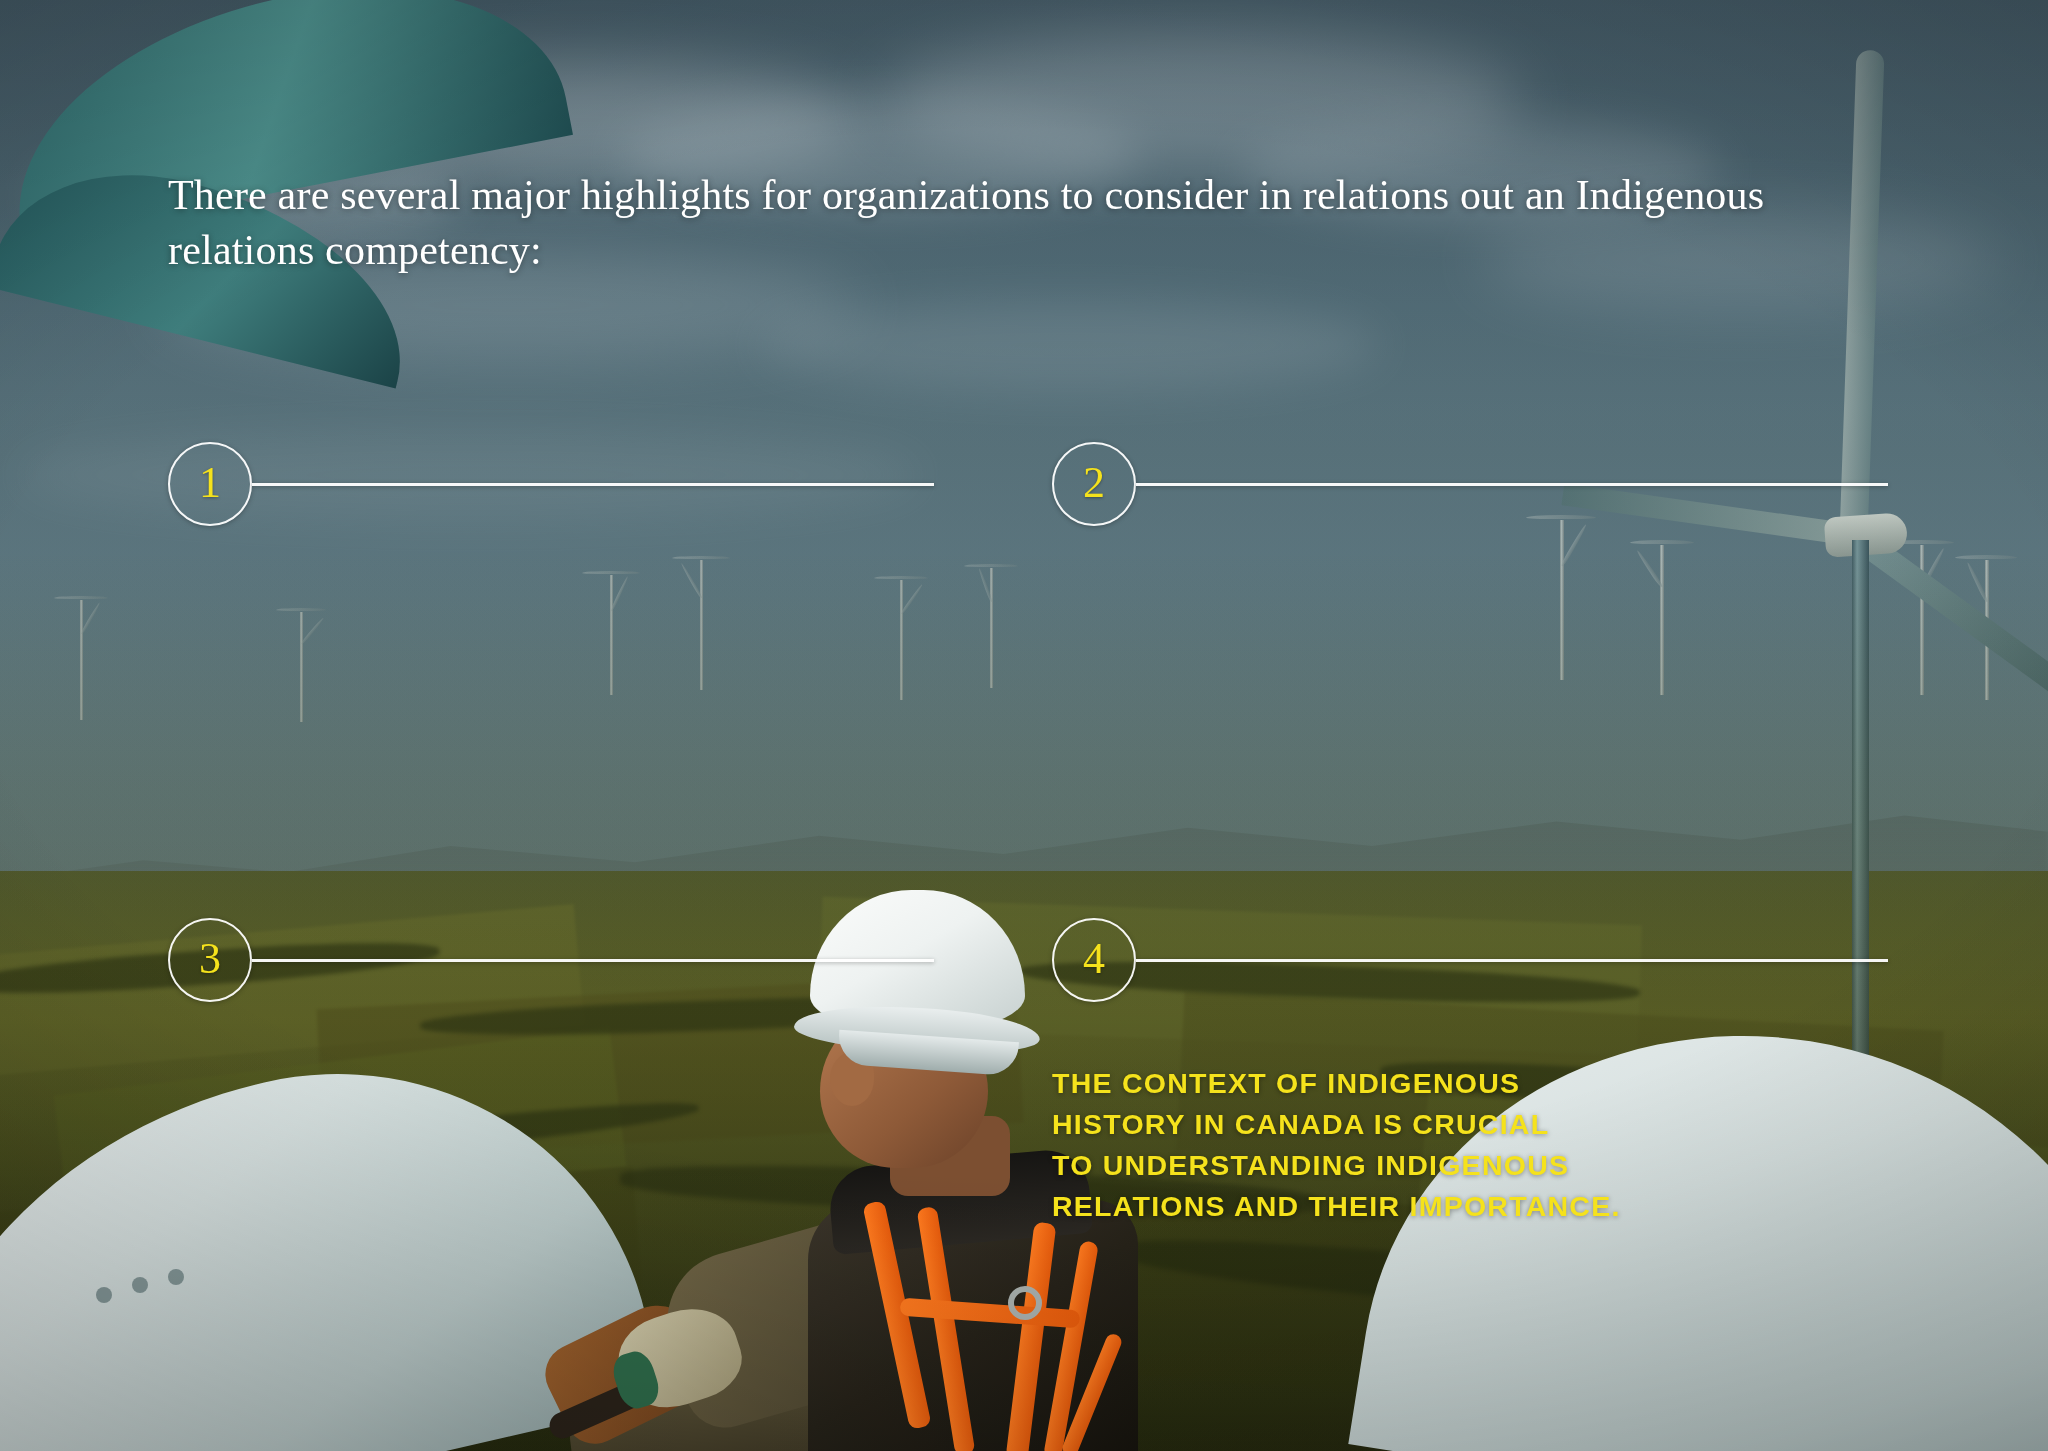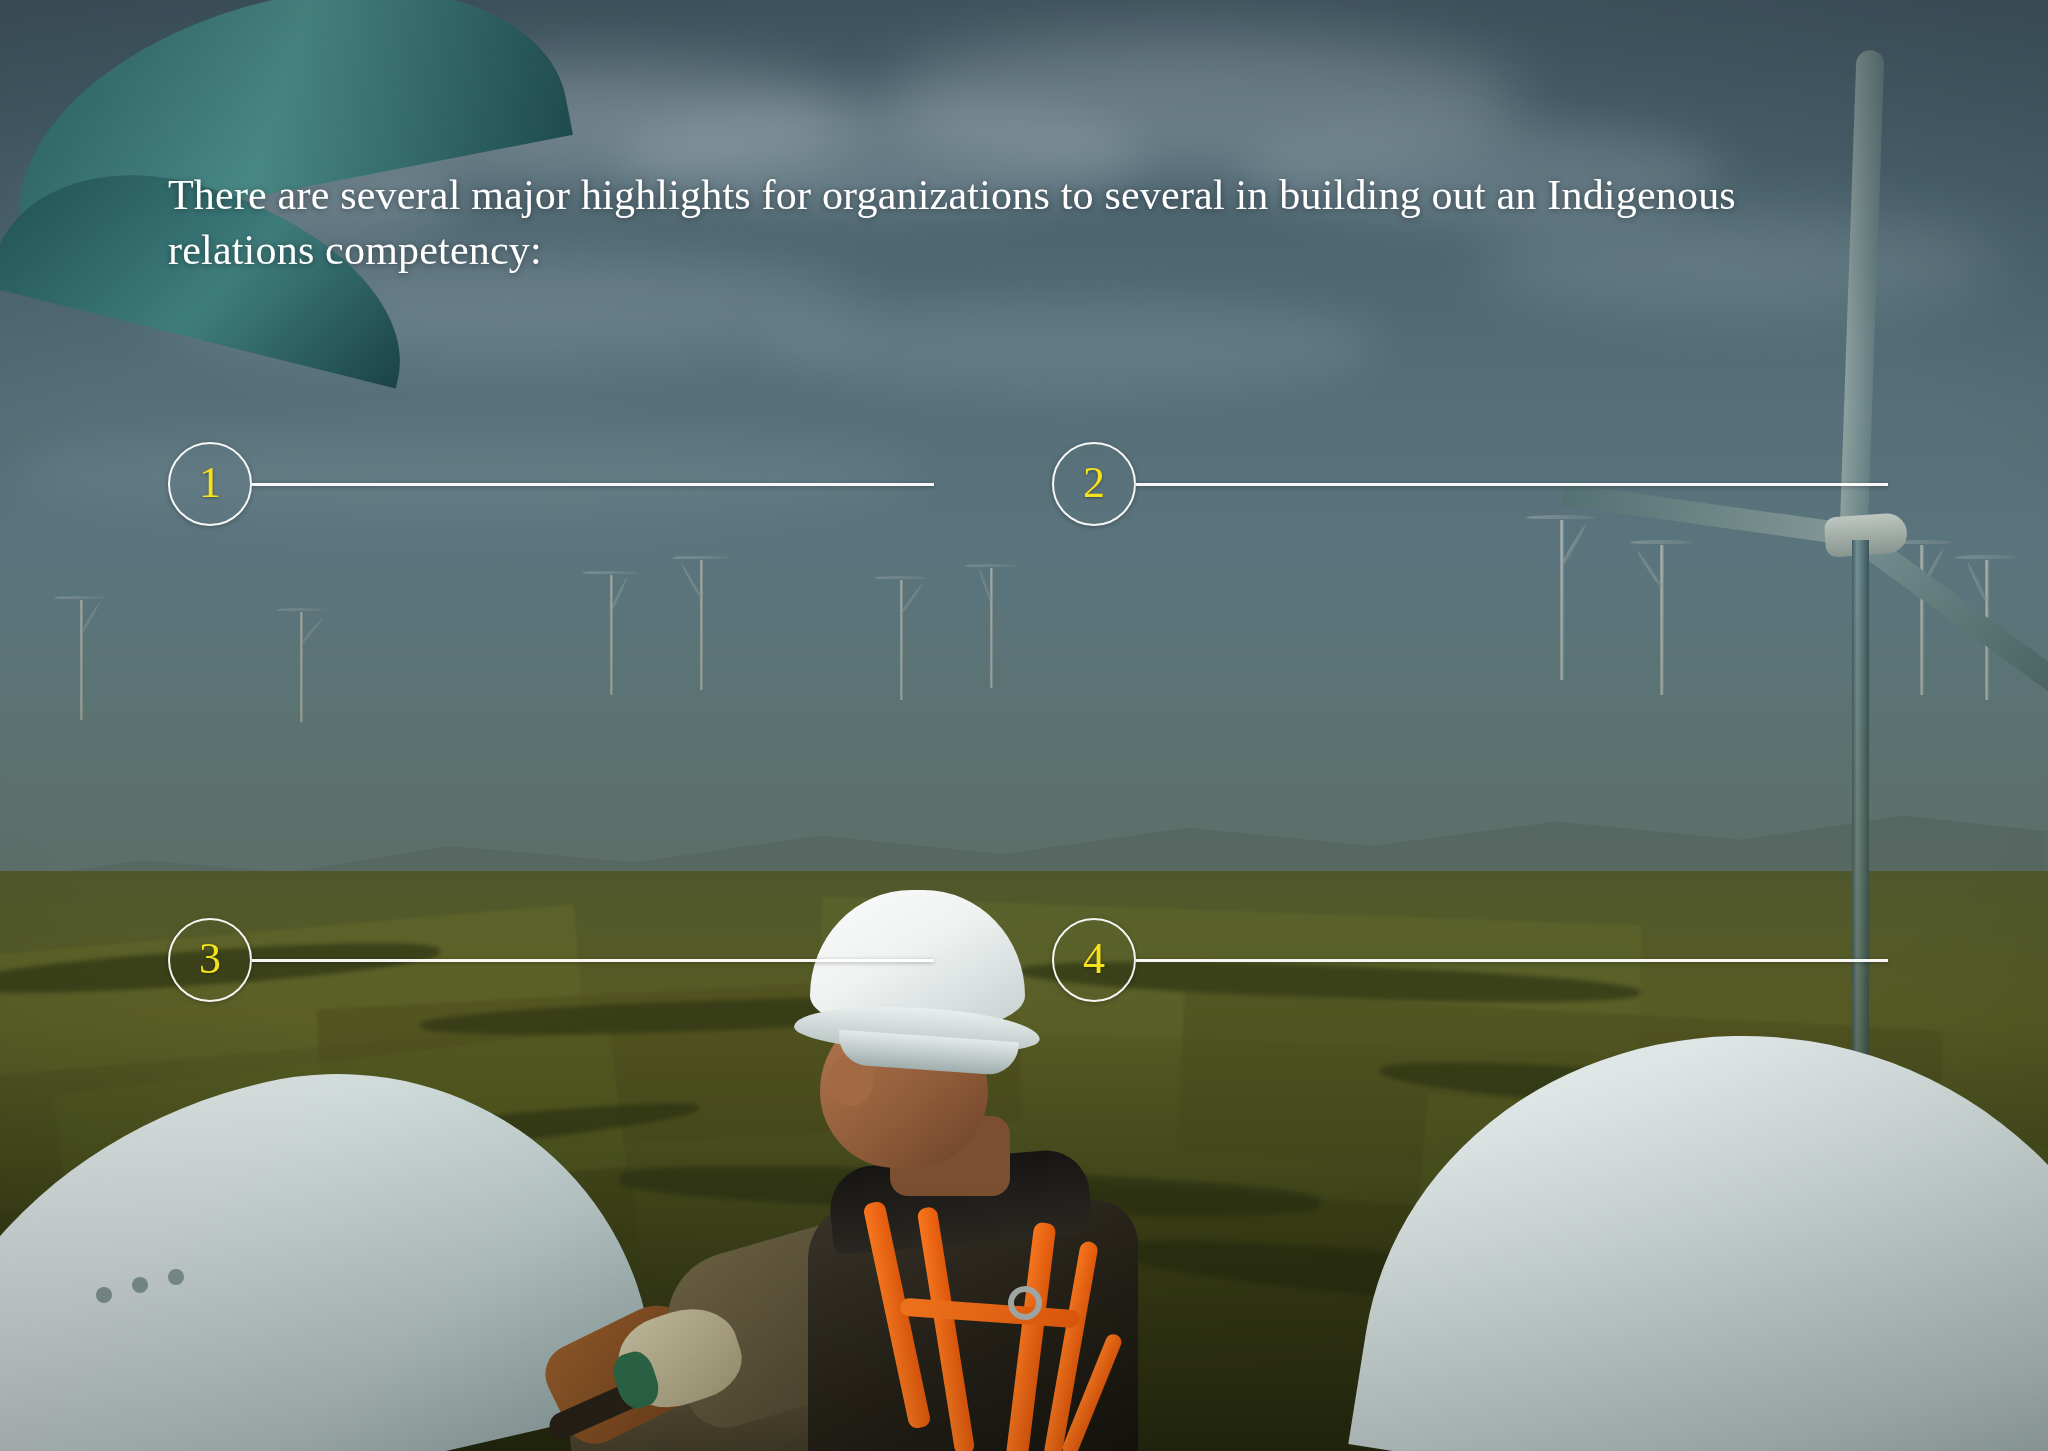--- a/index.html
+++ b/index.html
@@ -429,7 +429,7 @@
 
   <div class="content">
 
-    <div class="headline">There are several major highlights for organizations to several in building out an Indigenous relations competency:</div>
+    <div class="headline">There are several major highlights for organizations to consider in relations out an Indigenous relations competency:</div>
 
     <div class="grid">
 

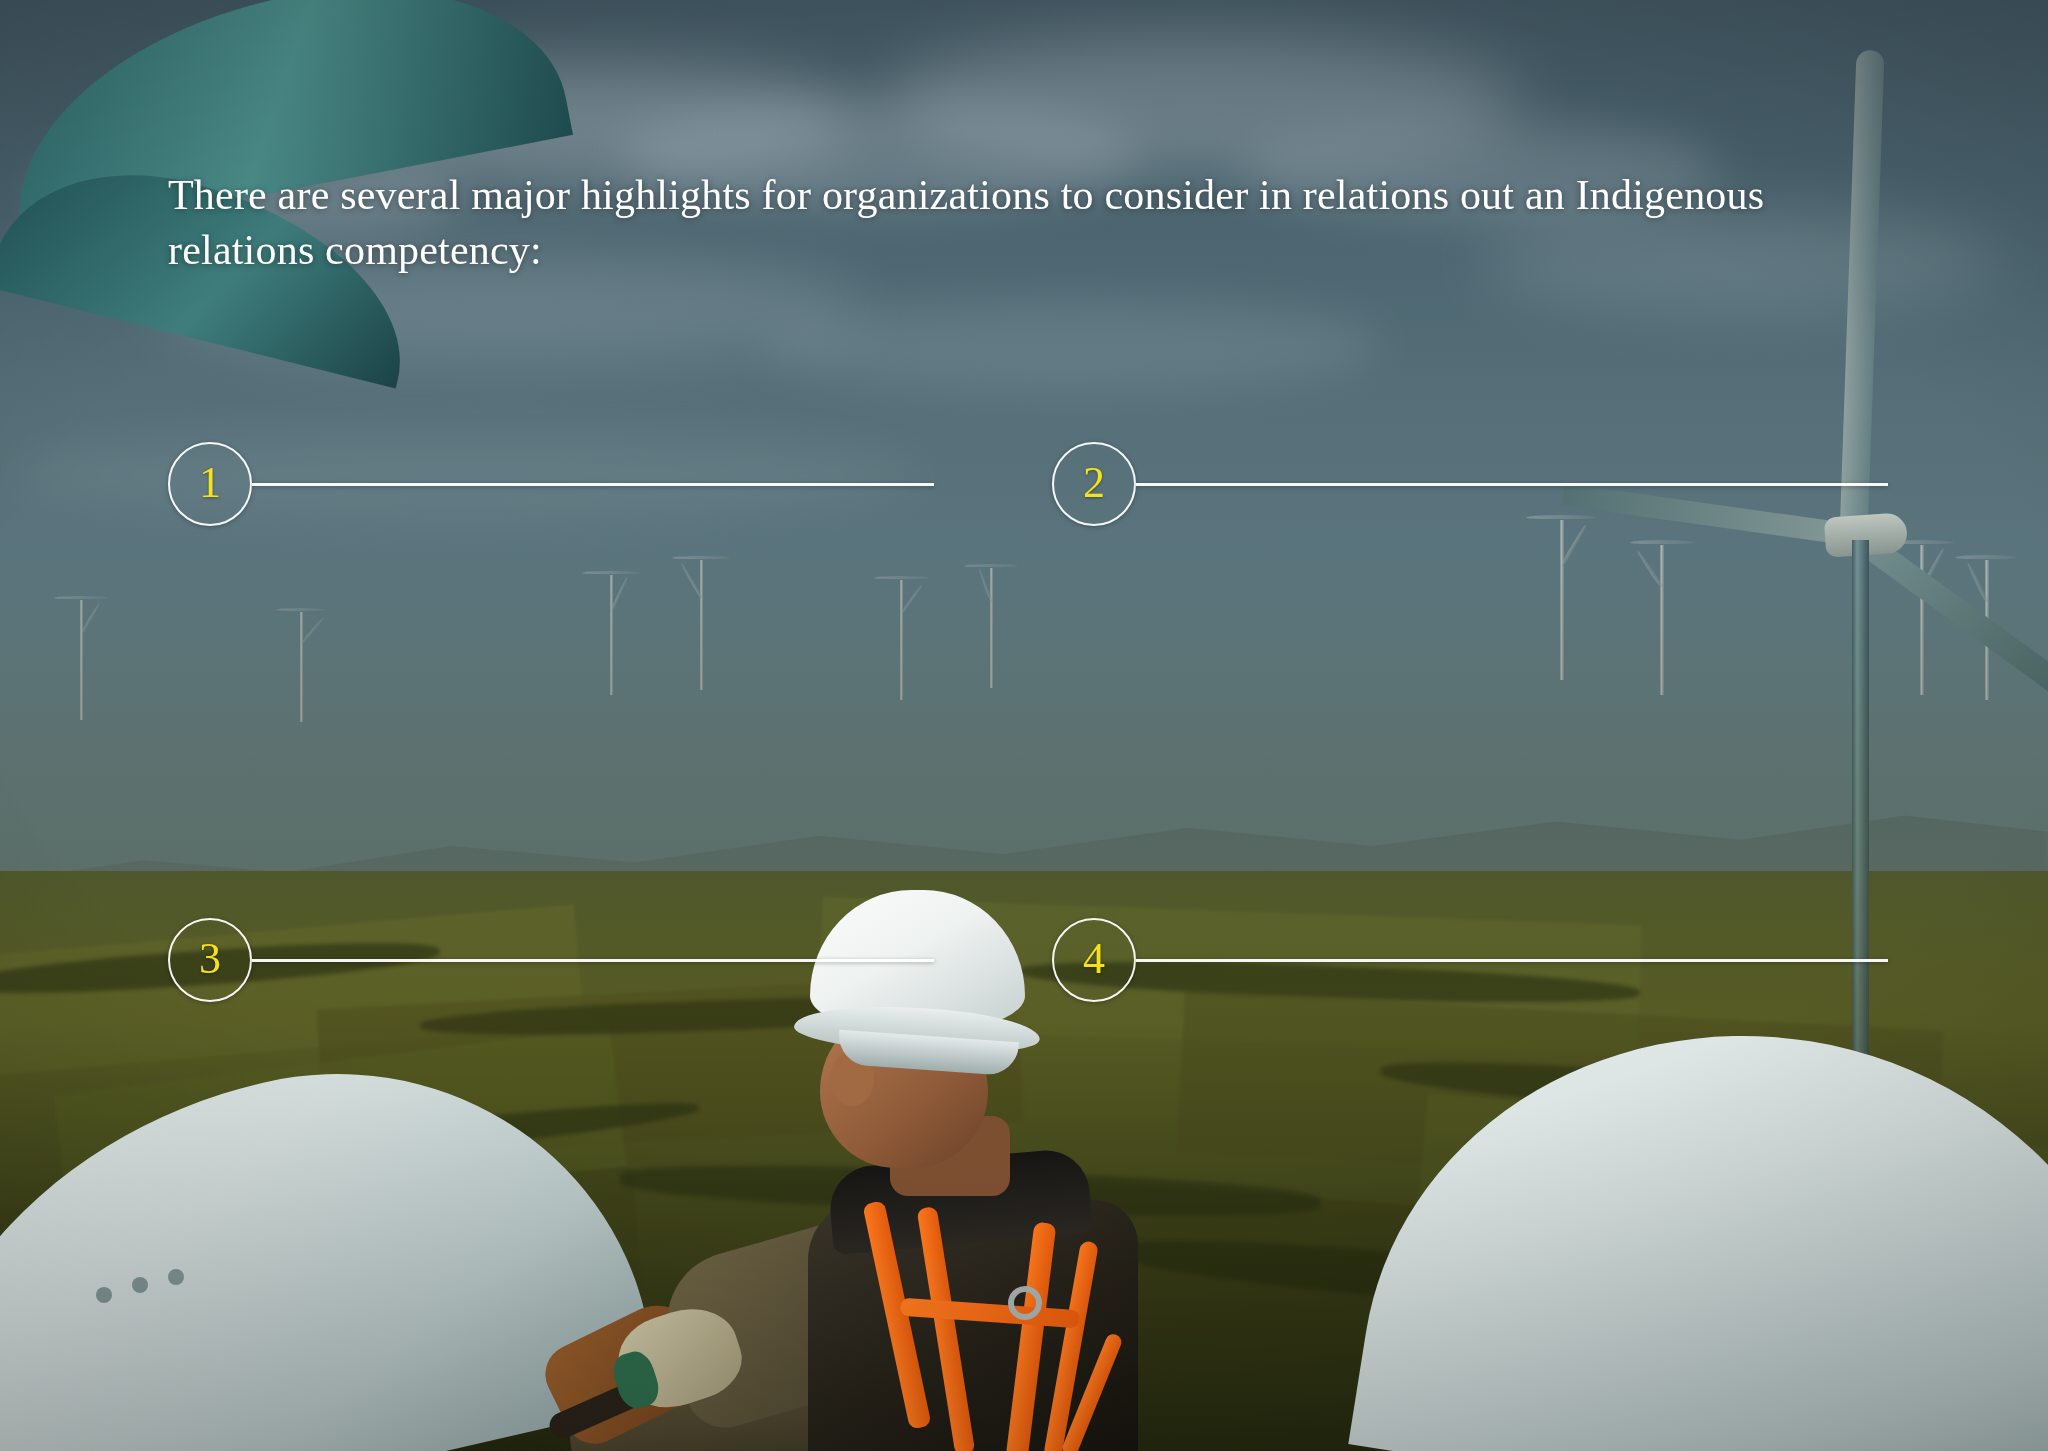--- a/index.html
+++ b/index.html
@@ -467,6 +467,10 @@
           </div>
           <div class="rule"></div>
         </div>
+        <div class="body">THE CONTEXT OF INDIGENOUS
+HISTORY IN CANADA IS CRUCIAL
+TO UNDERSTANDING INDIGENOUS
+RELATIONS AND THEIR IMPORTANCE.</div>
       </div>
 
     </div>

